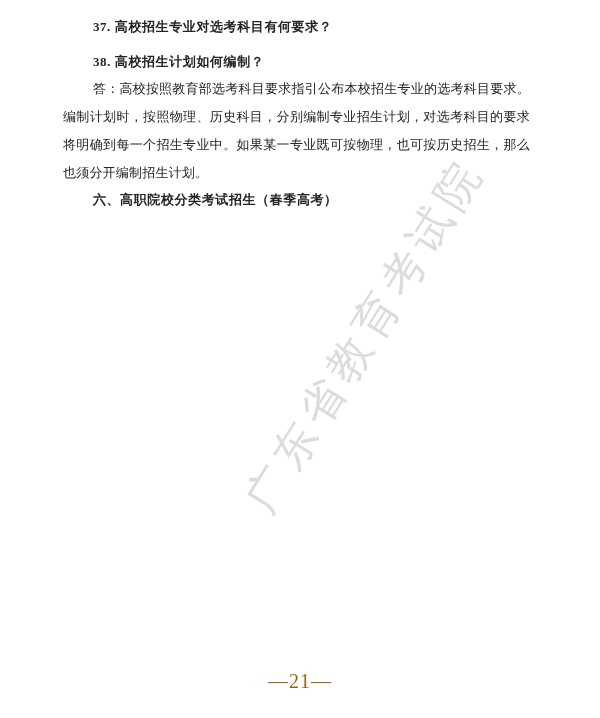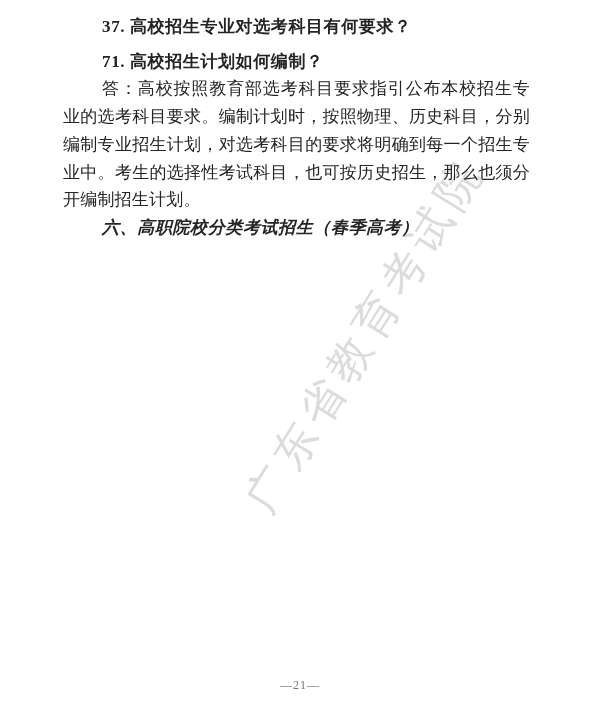--- a/index.html
+++ b/index.html
@@ -39,7 +39,7 @@
   }
   .content p {
     margin: 0;
-    font-size: 17px;
+    font-size: 13px;
     line-height: 27.7px;
     text-align: justify;
     text-justify: inter-character;

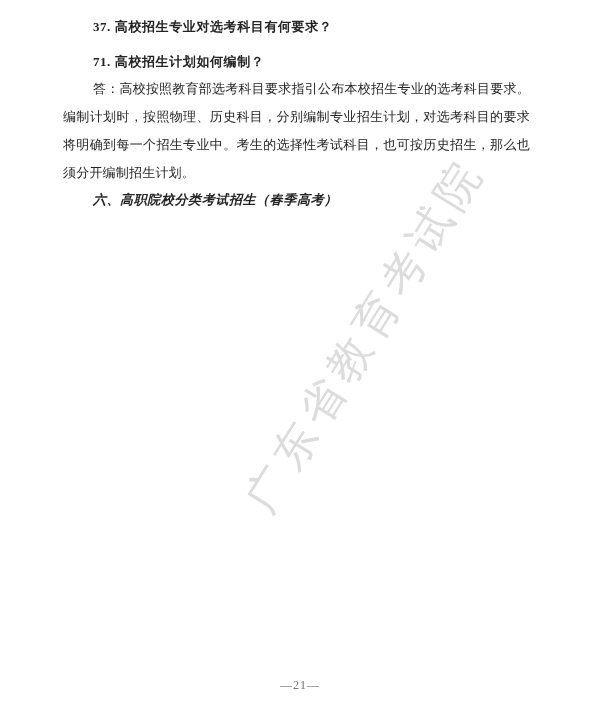--- a/index.html
+++ b/index.html
@@ -81,7 +81,7 @@
 
   <div class="content">
     <p class="q-heading first">37. 高校招生专业对选考科目有何要求？</p>
-    <p class="q-heading">71. 高校招生计划如何编制？</p>
+    <p class="q-heading">38. 高校招生计划如何编制？</p>
     <p>答：高校按照教育部选考科目要求指引公布本校招生专业的选考科目要求。编制计划时，按照物理、历史科目，分别编制专业招生计划，对选考科目的要求将明确到每一个招生专业中。考生的选择性考试科目，也可按历史招生，那么也须分开编制招生计划。</p>
     <p class="s-heading">六、高职院校分类考试招生（春季高考）</p>
   </div>

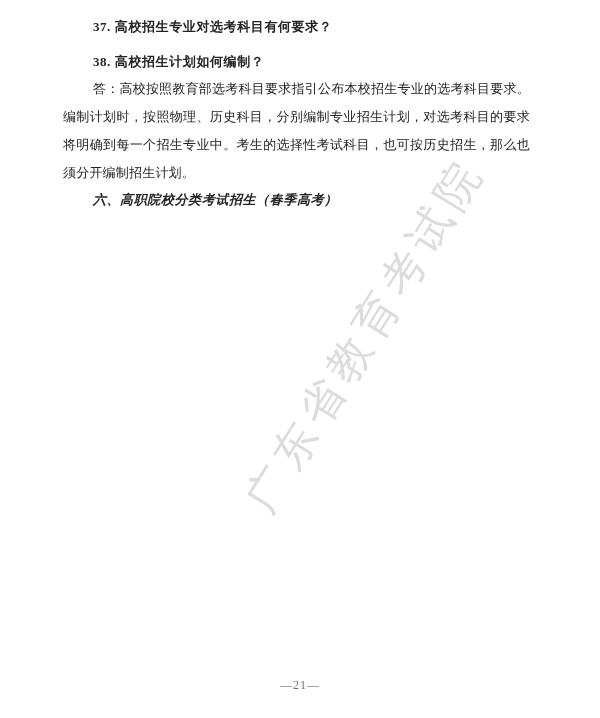--- a/index.html
+++ b/index.html
@@ -82,7 +82,7 @@
   <div class="content">
     <p class="q-heading first">37. 高校招生专业对选考科目有何要求？</p>
     <p class="q-heading">38. 高校招生计划如何编制？</p>
-    <p>答：高校按照教育部选考科目要求指引公布本校招生专业的选考科目要求。编制计划时，按照物理、历史科目，分别编制专业招生计划，对选考科目的要求将明确到每一个招生专业中。考生的选择性考试科目，也可按历史招生，那么也须分开编制招生计划。</p>
+    <p>答：高校按照教育部选考科目要求指引公布本校招生专业的选考科目要求。编制计划时，按照物理、历史科目，分别编制专业招生计划，对选考科目的要求将明确到每一个招生专业中。如果某一专业既可按物理，也可按历史招生，那么也须分开编制招生计划。</p>
     <p class="s-heading">六、高职院校分类考试招生（春季高考）</p>
   </div>
 

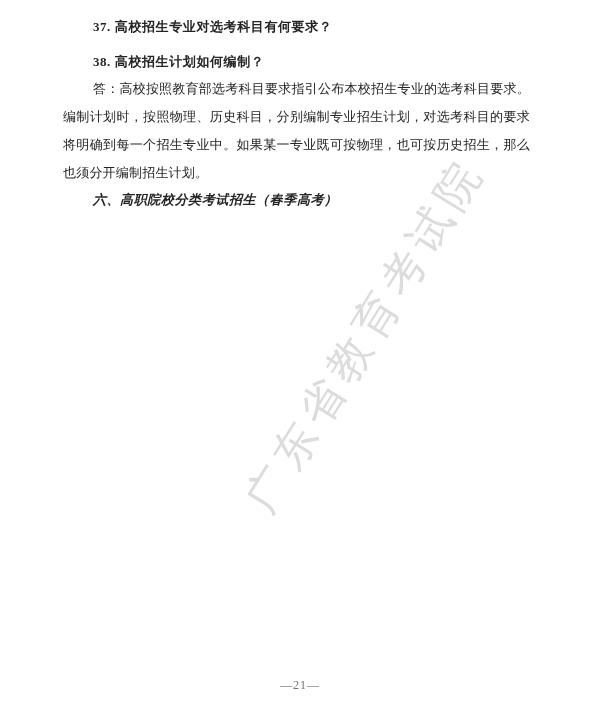--- a/index.html
+++ b/index.html
@@ -58,7 +58,6 @@
   .content p.s-heading {
     font-weight: 700;
     letter-spacing: 0.6px;
-    font-style: italic;
   }
   .page-number {
     position: absolute;

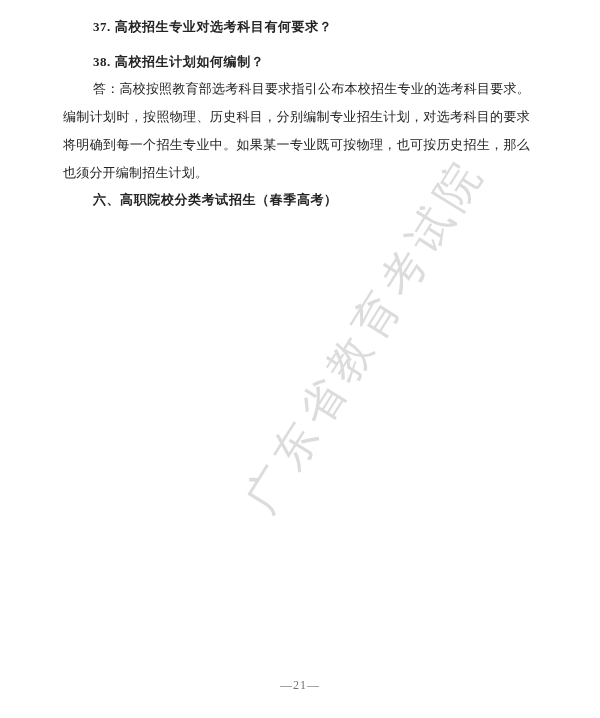--- a/index.html
+++ b/index.html
@@ -65,8 +65,8 @@
     right: 0;
     bottom: 25px;
     text-align: center;
-    font-size: 12px;
-    color: #737373;
+    font-size: 20px;
+    color: #a16207;
     z-index: 1;
     letter-spacing: 1px;
   }

